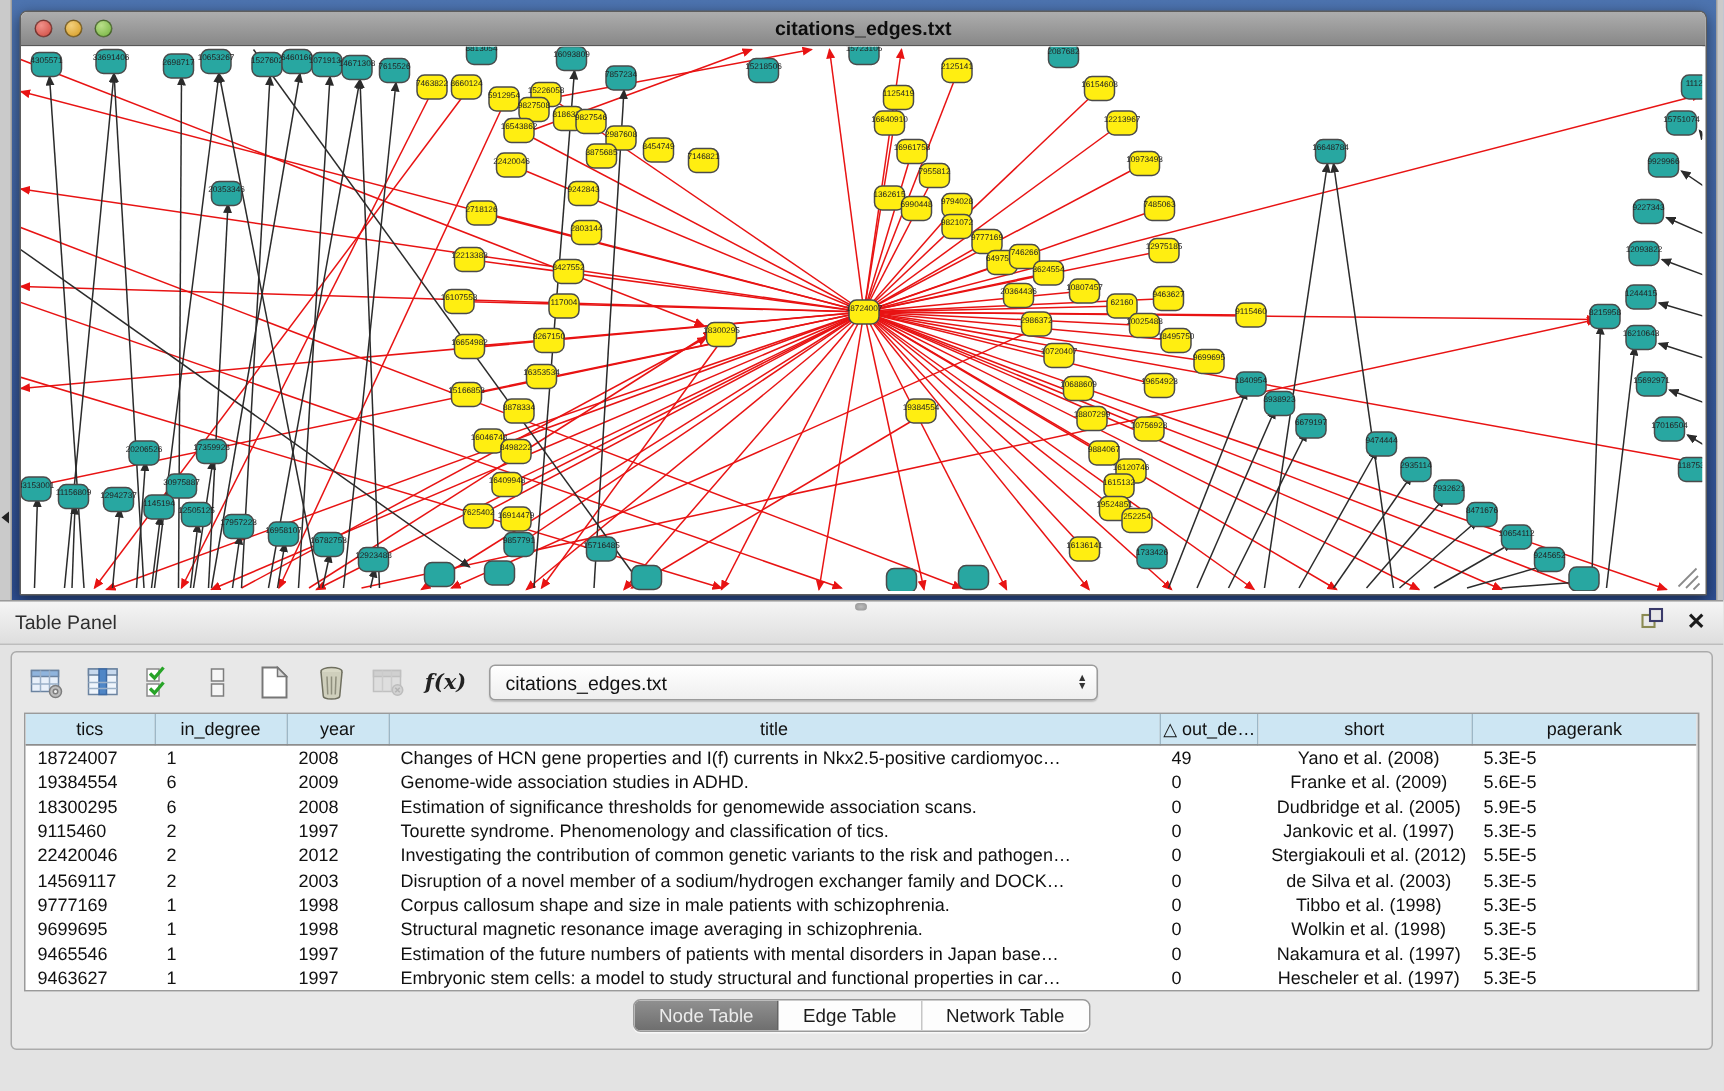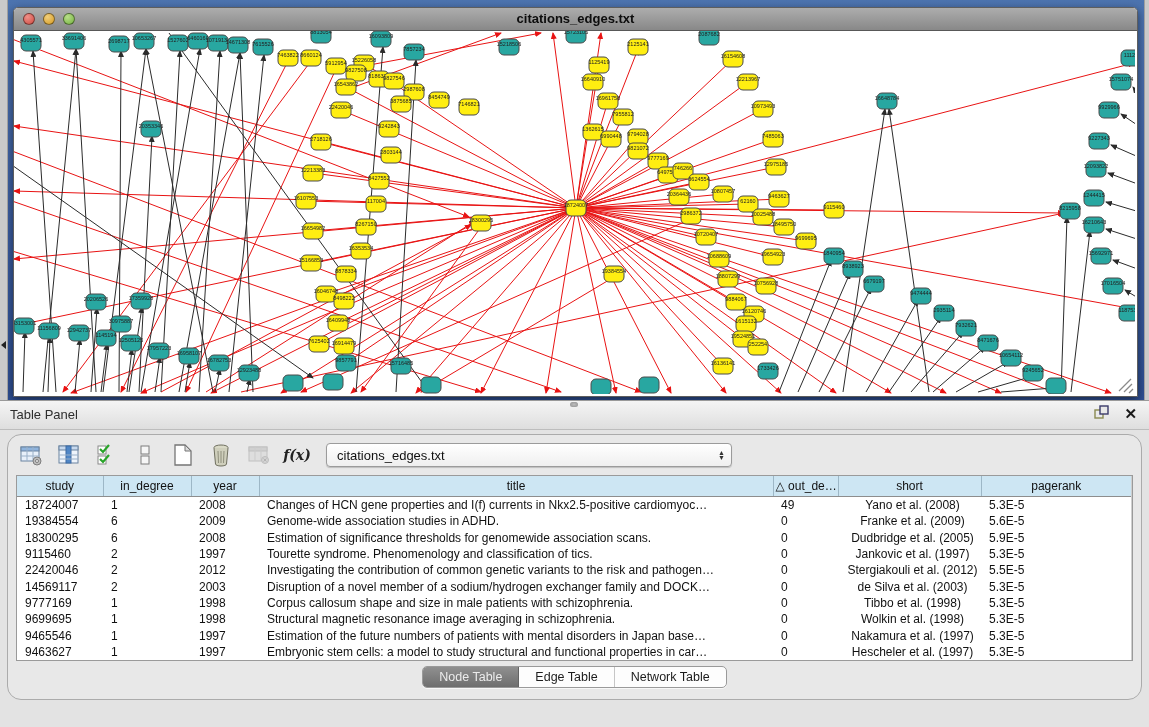--- a/index.html
+++ b/index.html
@@ -40,7 +40,7 @@
   .close-x{font-size:15px;font-weight:bold;color:#1a1a1a;line-height:18px;cursor:default;}
 
   .tp-container{position:absolute;left:7px;right:7px;top:34px;height:264px;
-                border:1px solid #ababab;border-radius:14px;background:#e8e8e8;}
+                border:1px solid #ababab;border-radius:4px;background:#e8e8e8;}
   .toolbar{height:40px;display:flex;align-items:center;padding:0 10px;gap:12px;}
   .tool-btn{width:26px;height:26px;display:flex;align-items:center;justify-content:center;}
   .fx{font-family:"DejaVu Serif",serif;font-style:italic;font-weight:bold;font-size:14px;color:#222;}

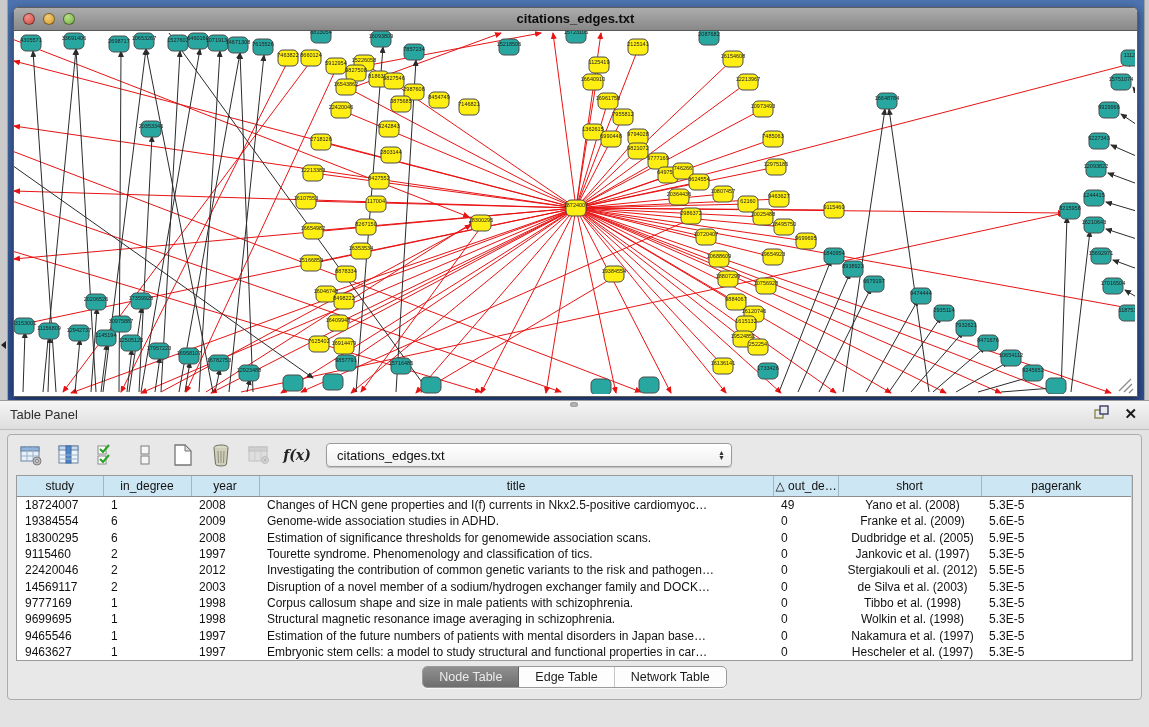--- a/index.html
+++ b/index.html
@@ -600,7 +600,7 @@
         </colgroup>
         <thead>
             <tr id="hdr-row">
-              <th>study</th>
+              <th>tics</th>
               <th>in_degree</th>
               <th>year</th>
               <th>title</th>

